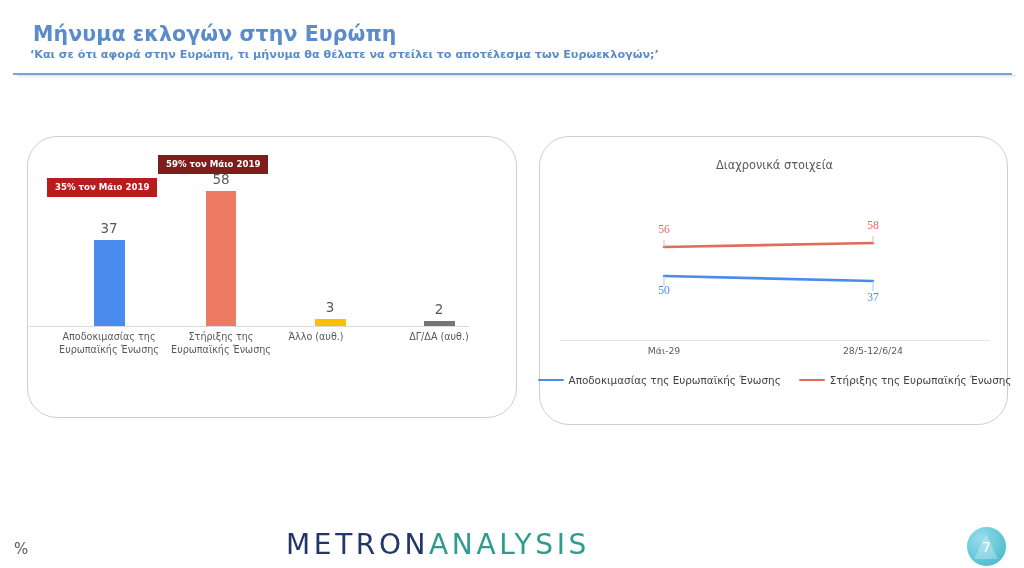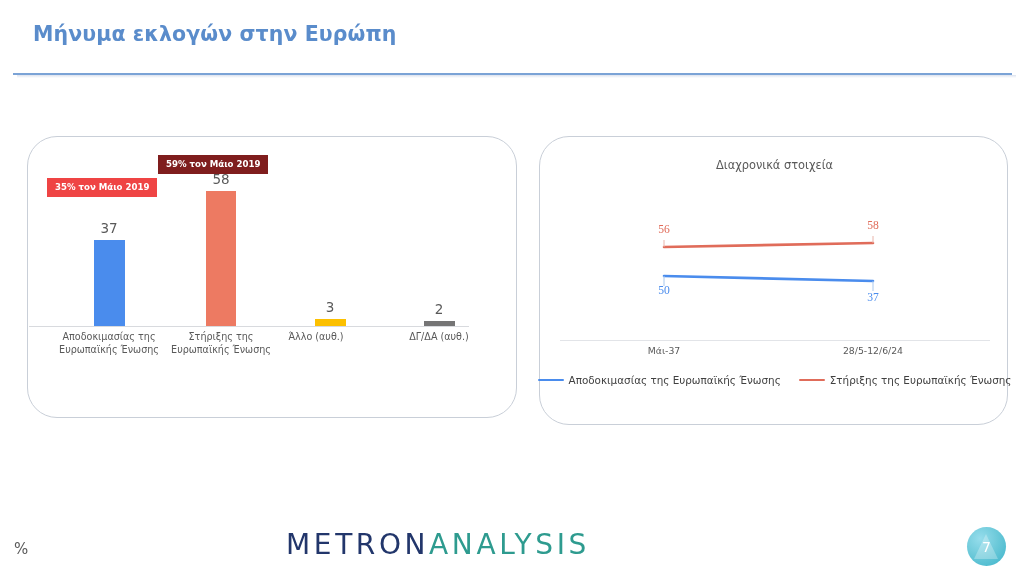--- a/index.html
+++ b/index.html
@@ -255,6 +255,7 @@
 
 <div class="header">
   <div class="header-title">Μήνυμα εκλογών στην Ευρώπη</div>
+  <div class="header-subtitle">‘Και σε ότι αφορά στην Ευρώπη, τι μήνυμα θα θέλατε να στείλει το αποτέλεσμα των Ευρωεκλογών;’</div>
   <div class="header-rule"></div>
   <div class="header-rule-shadow"></div>
 </div>

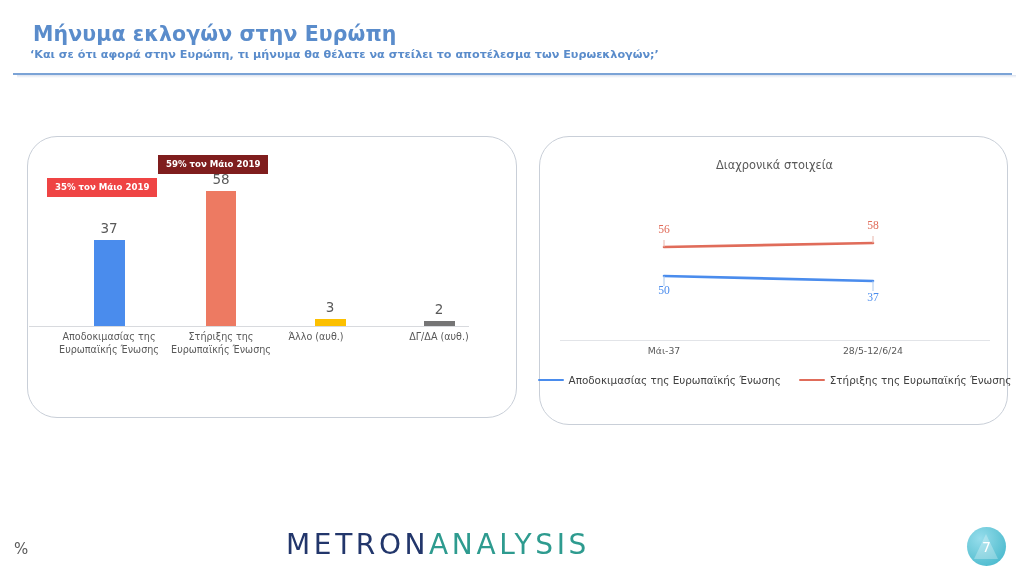--- a/index.html
+++ b/index.html
@@ -265,7 +265,7 @@
 
     <div class="axis-line"></div>
 
-    <div class="callout" style="left:19px; top:41px; background:#ef4444;">35% τον Μάιο 2019</div>
+    <div class="callout" style="left:19px; top:41px; background:#b91c1c;">35% τον Μάιο 2019</div>
     <div class="callout" style="left:130px; top:18px; background:#7f1d1d;">59% τον Μάιο 2019</div>
 
     <div class="bar" style="left:66px; width:31px; height:86px; background:#4a8ced;"></div>

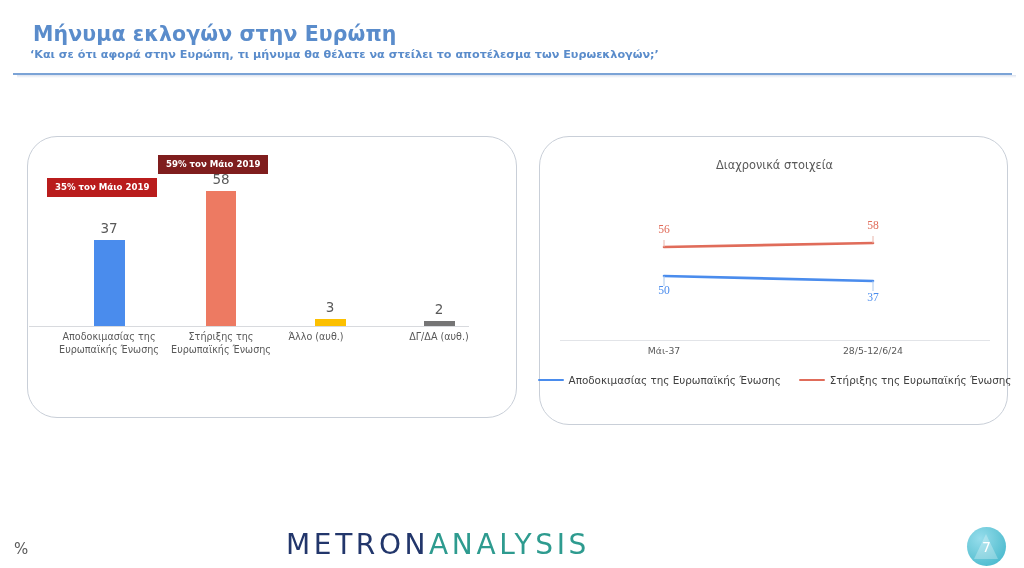--- a/index.html
+++ b/index.html
@@ -311,7 +311,7 @@
     <div class="lc-dlabel" style="left:94px; top:147px; color:#4a8ced;">50</div>
     <div class="lc-dlabel" style="left:303px; top:154px; color:#4a8ced;">37</div>
 
-    <div class="lc-xlabel" style="left:64px;">Μάι-37</div>
+    <div class="lc-xlabel" style="left:64px;">Μάι-29</div>
     <div class="lc-xlabel" style="left:273px;">28/5-12/6/24</div>
 
     <div class="lc-legend">

